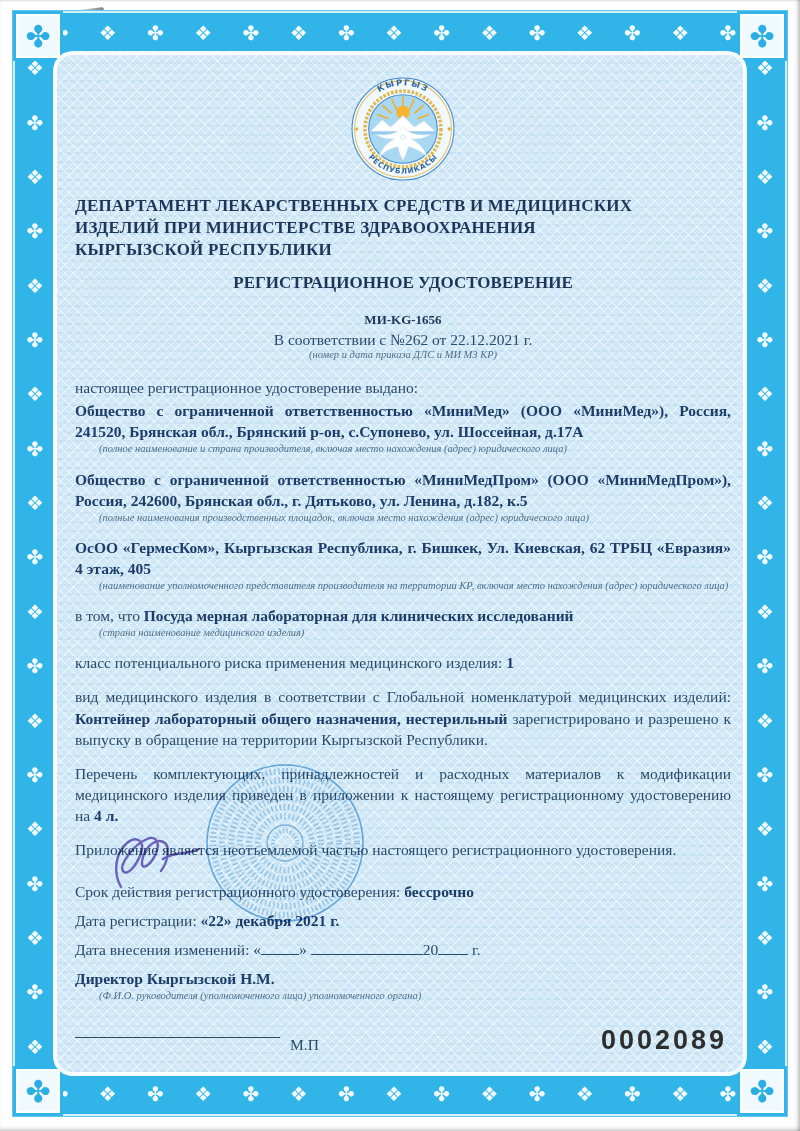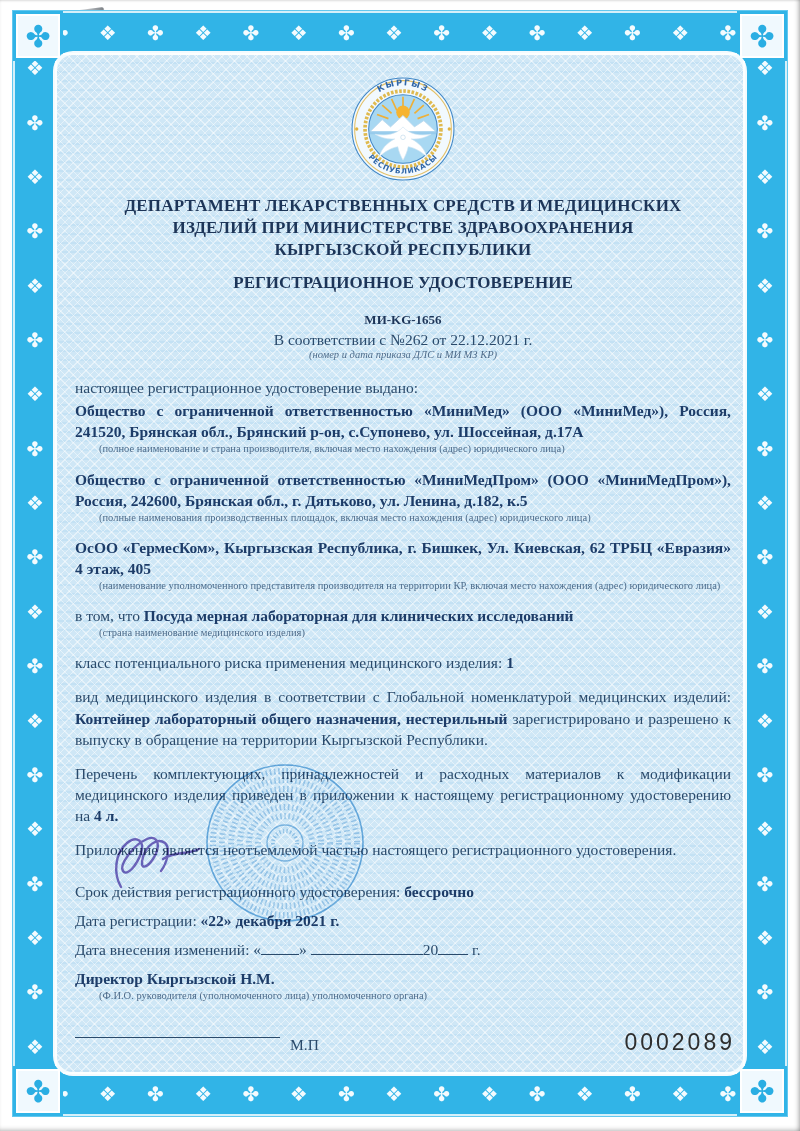--- a/index.html
+++ b/index.html
@@ -50,7 +50,7 @@
   
   .emblem-wrap { text-align:center; }
   .dept-title {
-    margin-top:10px; text-align:center; font-weight:bold; font-size:17px;
+    margin-top:10px; text-align:left; font-weight:bold; font-size:17px;
     line-height:1.28; color:#1d3558; white-space:pre-line; letter-spacing:.2px;
   }
   .cert-title { margin-top:13px; text-align:center; font-weight:bold; font-size:17px; color:#1d3558; }

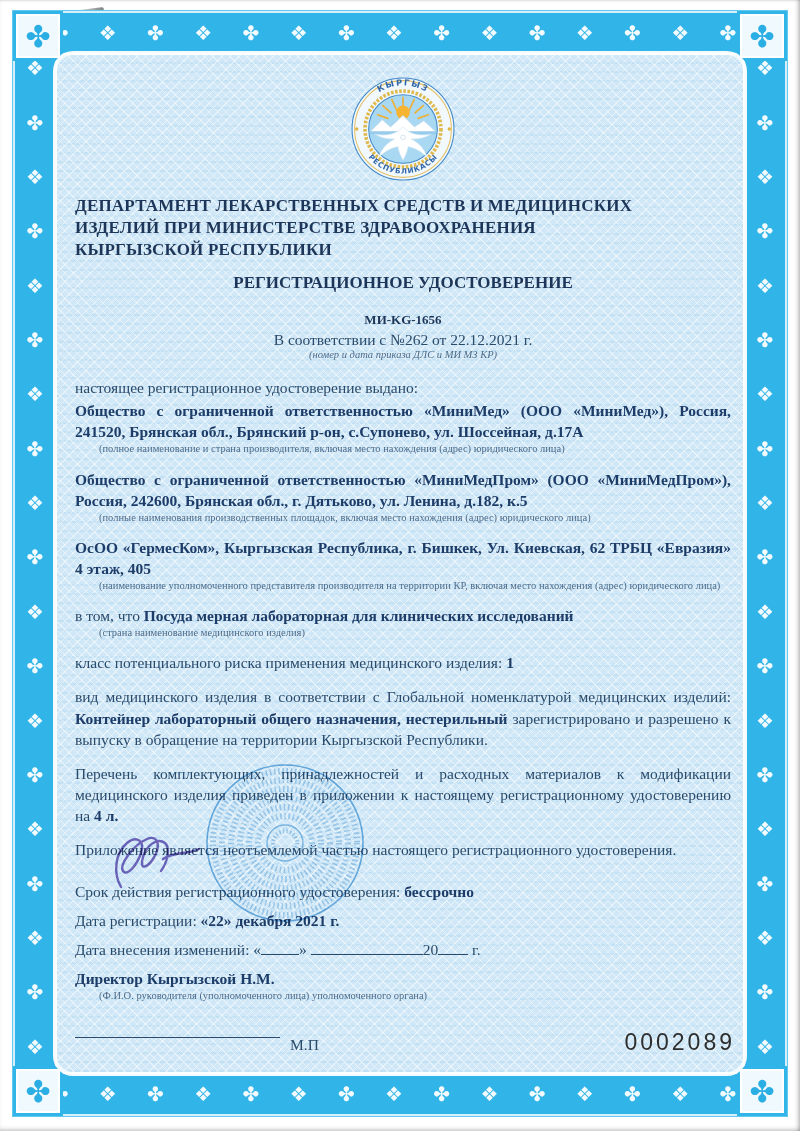--- a/index.html
+++ b/index.html
@@ -61,7 +61,7 @@
   .para { margin-top:13px; font-size:15.5px; line-height:1.36; }
   .para.just { text-align:justify; }
   .para b { color:#1d3c68; }
-  .note { margin-top:0; font-size:10.5px; line-height:1.25; color:#4d6b8a;padding-left:24px; }
+  .note { margin-top:0; font-style:italic; font-size:10.5px; line-height:1.25; color:#4d6b8a;padding-left:24px; }
   .gap-lg { margin-top:21px; }
   .gap-xl { margin-top:8px; }
   .blank { display:inline-block; border-bottom:1px solid #2a4a6b; height:.95em; vertical-align:baseline; }

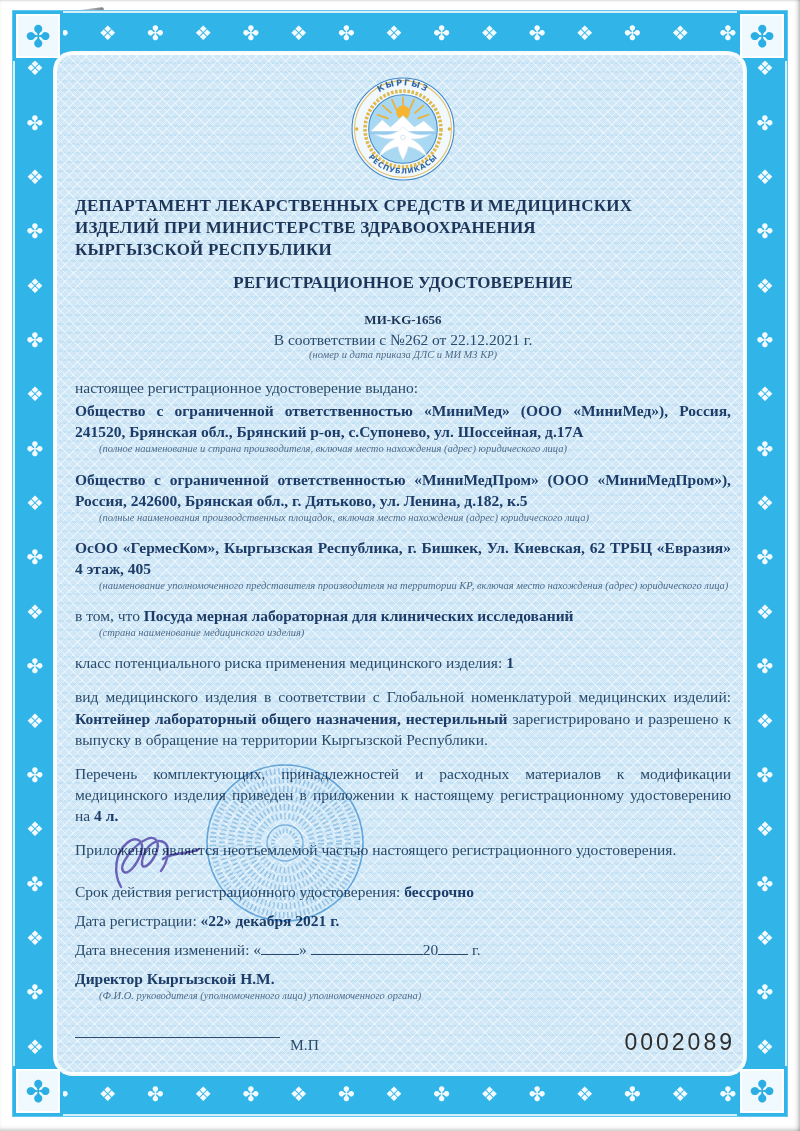--- a/index.html
+++ b/index.html
@@ -74,9 +74,9 @@
   .stamp { position:absolute; left:146px; top:706px; mix-blend-mode:multiply; opacity:.85; }
   .signature-ink { position:absolute; left:42px; top:760px; mix-blend-mode:multiply; }
   .serial {
-    position:absolute; right:8px; bottom:16px;
+    position:absolute; right:16px; bottom:16px;
     font-family:"Liberation Sans","DejaVu Sans",sans-serif;
-    font-size:23px; letter-spacing:3px; color:#2e2e2e;
+    font-size:27px; letter-spacing:3px; color:#2e2e2e;font-weight:bold;
   }
   .staple {
     position:absolute; left:56px; top:10px; width:48px; height:4px;

